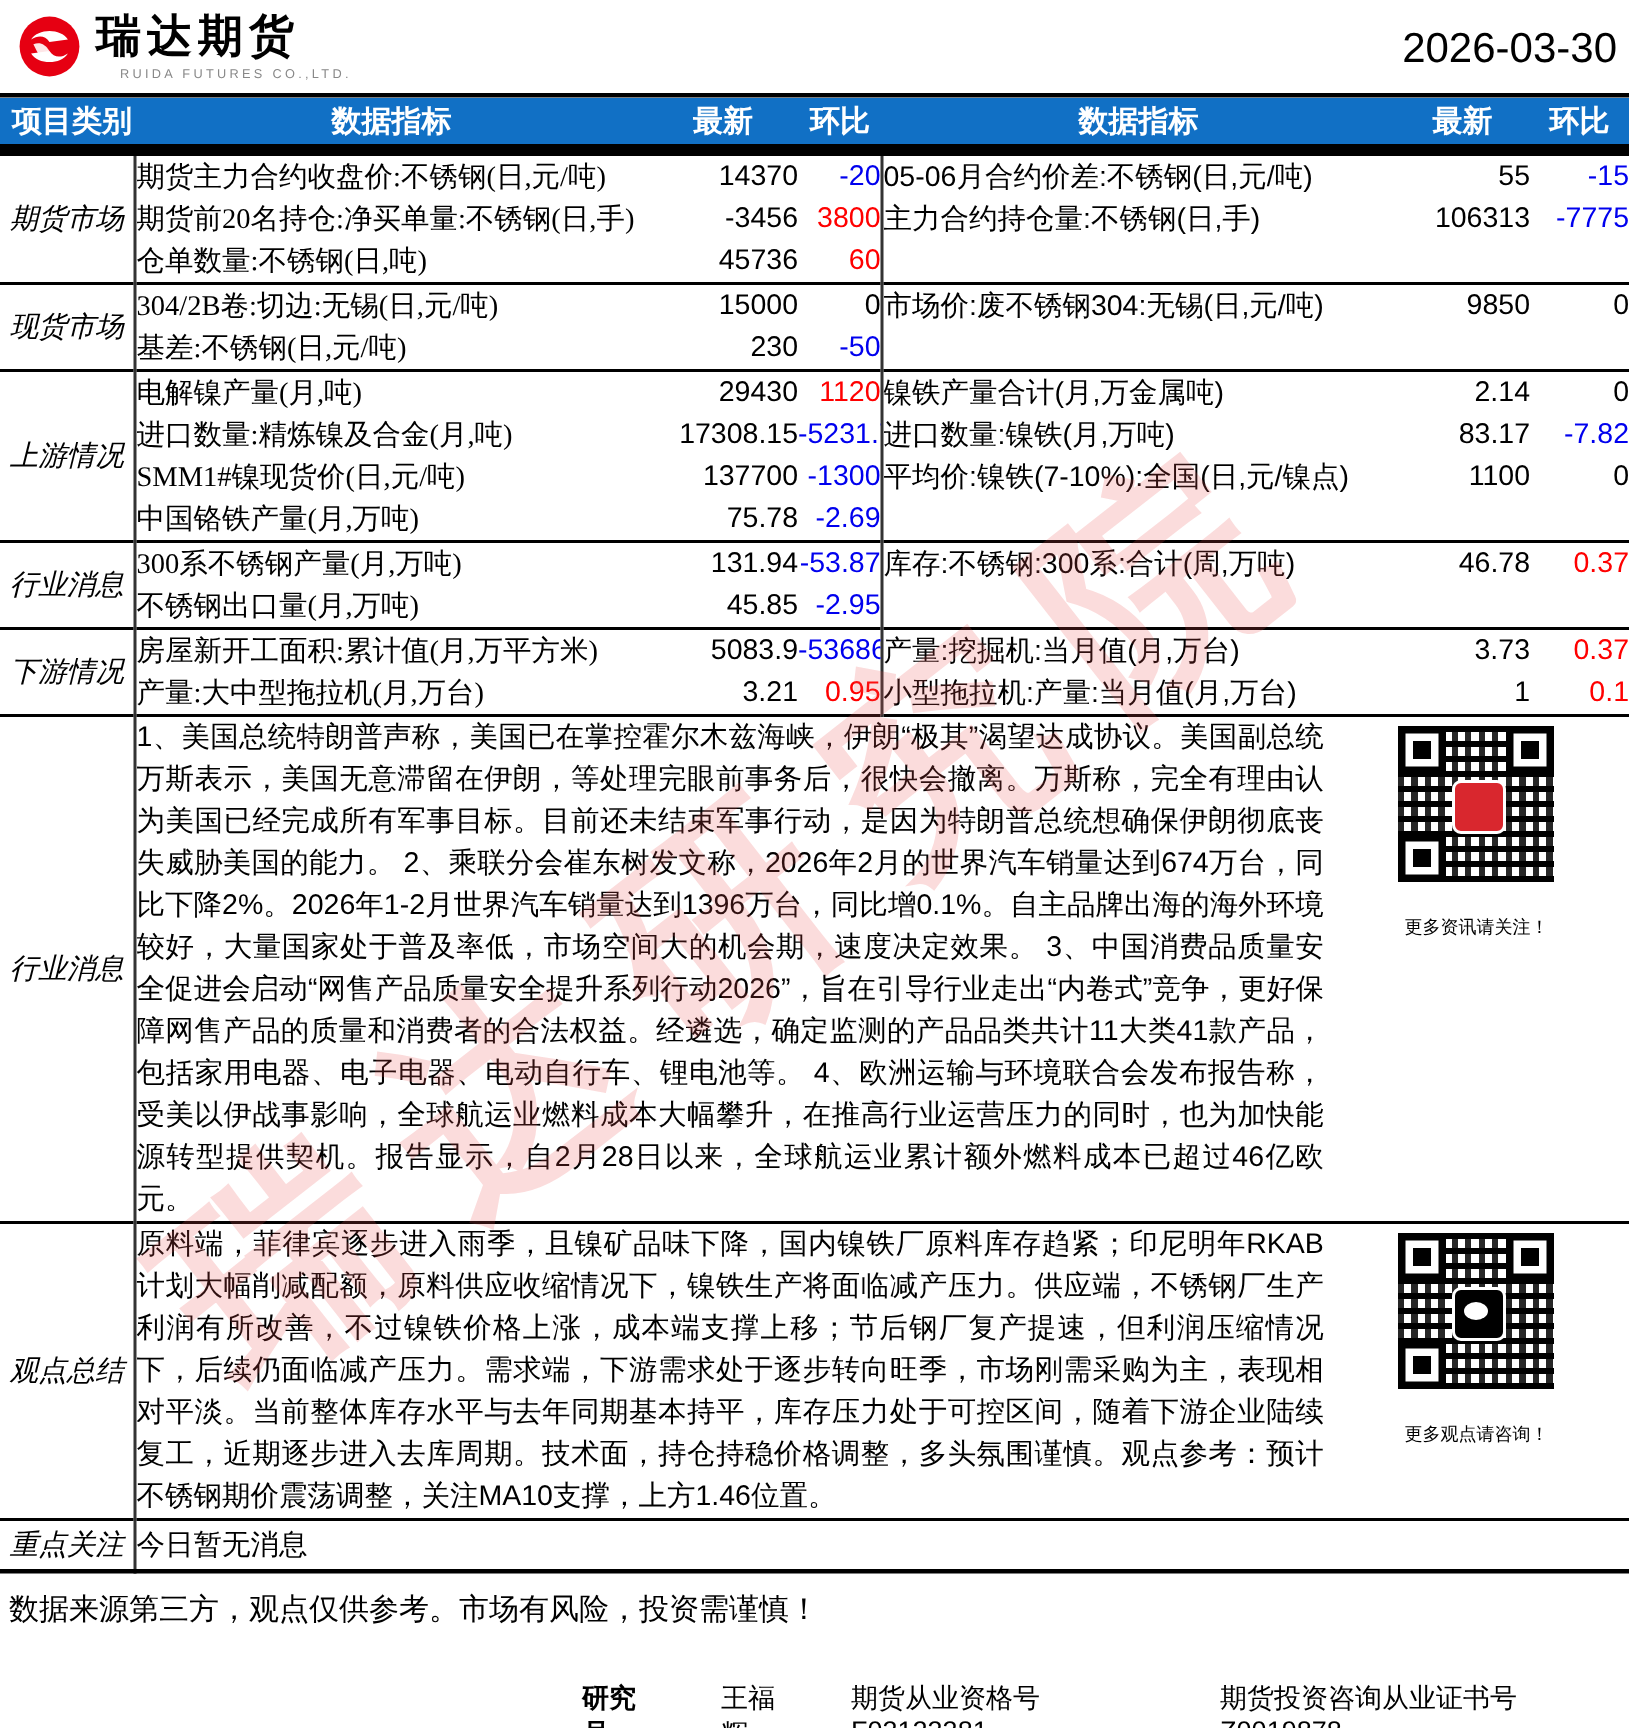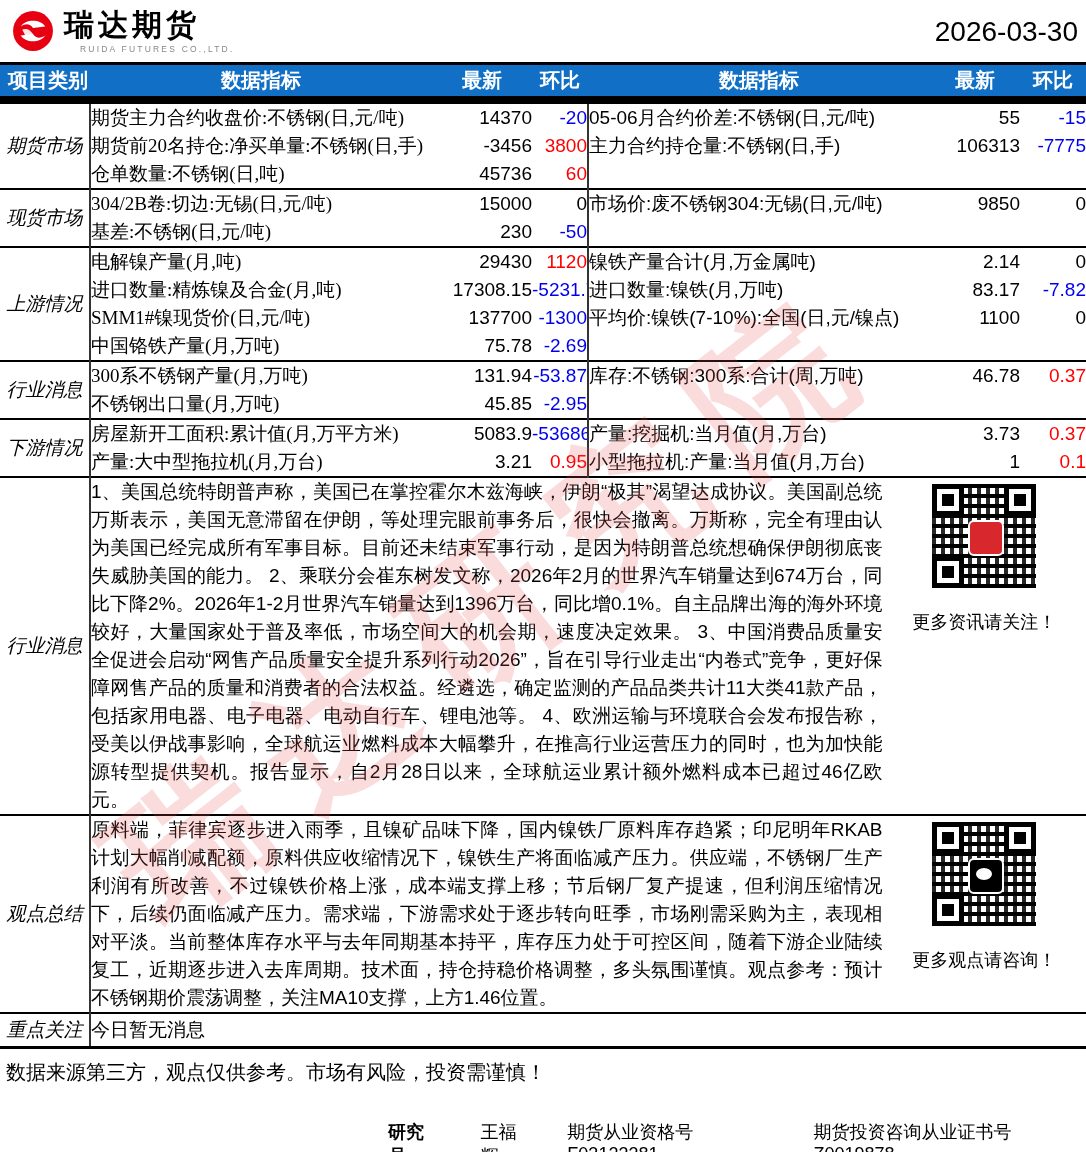--- a/index.html
+++ b/index.html
@@ -49,7 +49,7 @@
   .badge.wx{background:#000;border:2px solid #fff;}
   .badge.wx::after{content:"";position:absolute;left:6px;top:8px;width:16px;height:12px;
                    background:#fff;border-radius:50%;}
-  .qrcap{margin-top:22px;font-size:18px;}
+  .qrcap{margin-top:22px;font-size:12px;}
 
   
   .note{margin:10px 0 0 6px;font-size:20px;}

